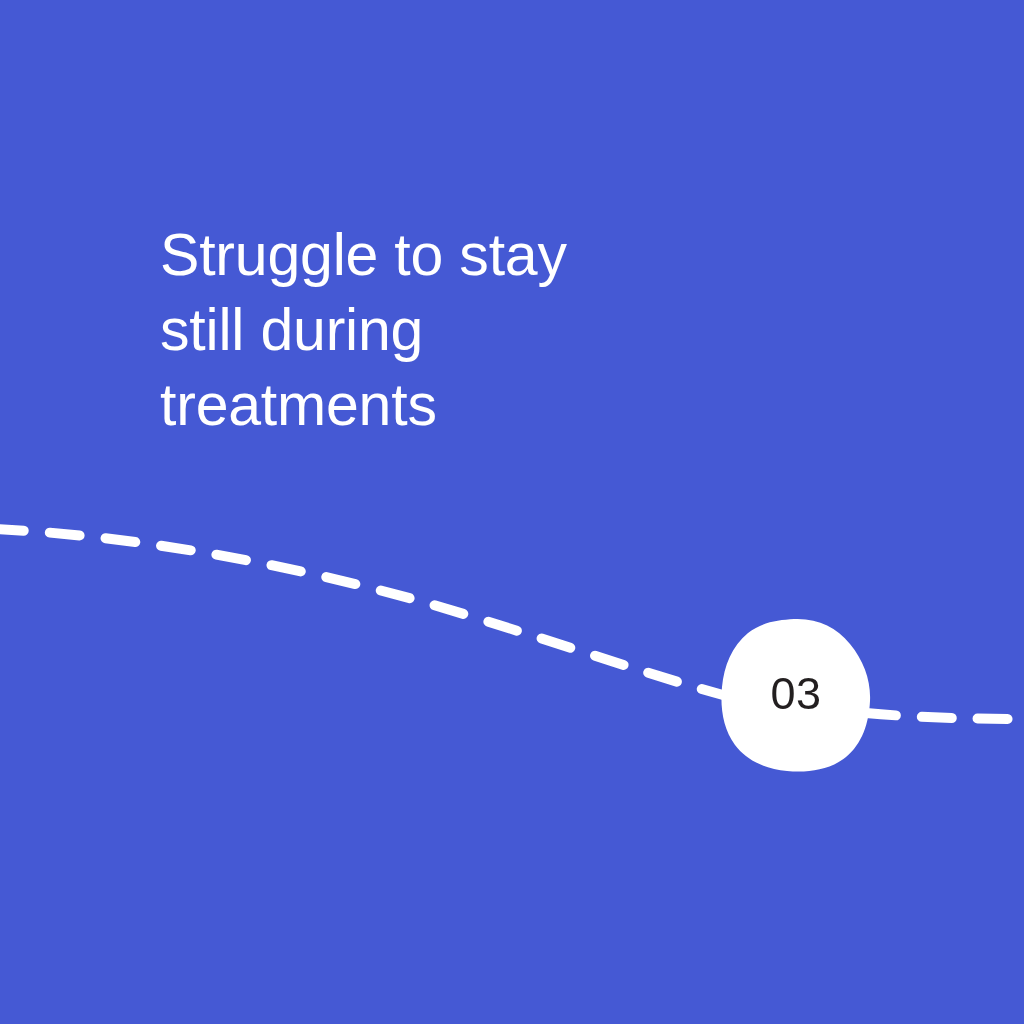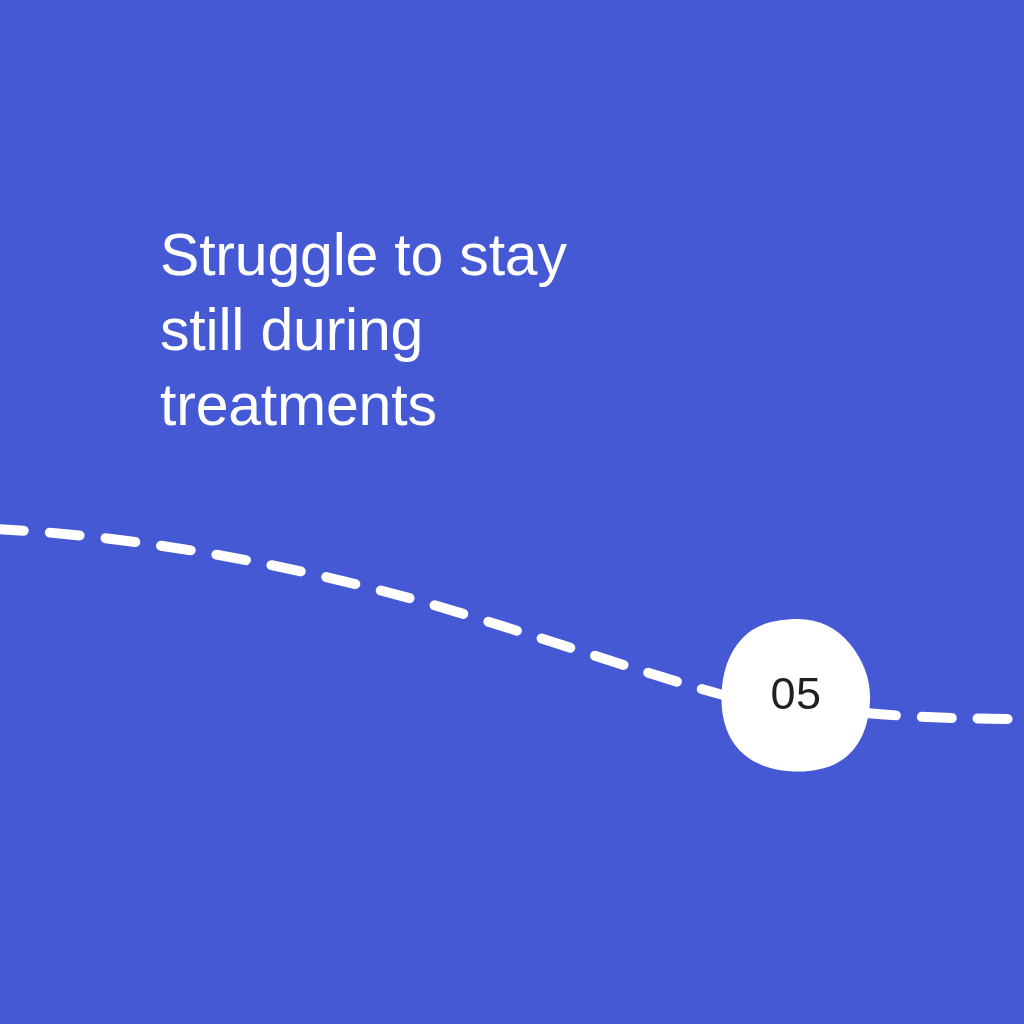--- a/index.html
+++ b/index.html
@@ -98,7 +98,7 @@
                C 4 49 12 29 28 16
                C 42 5 58 3 74 2 Z" fill="#ffffff"></path>
     </svg>
-    <span id="badge-label">05</span>
+    <span id="badge-label">03</span>
   </div>
 
 </div>

